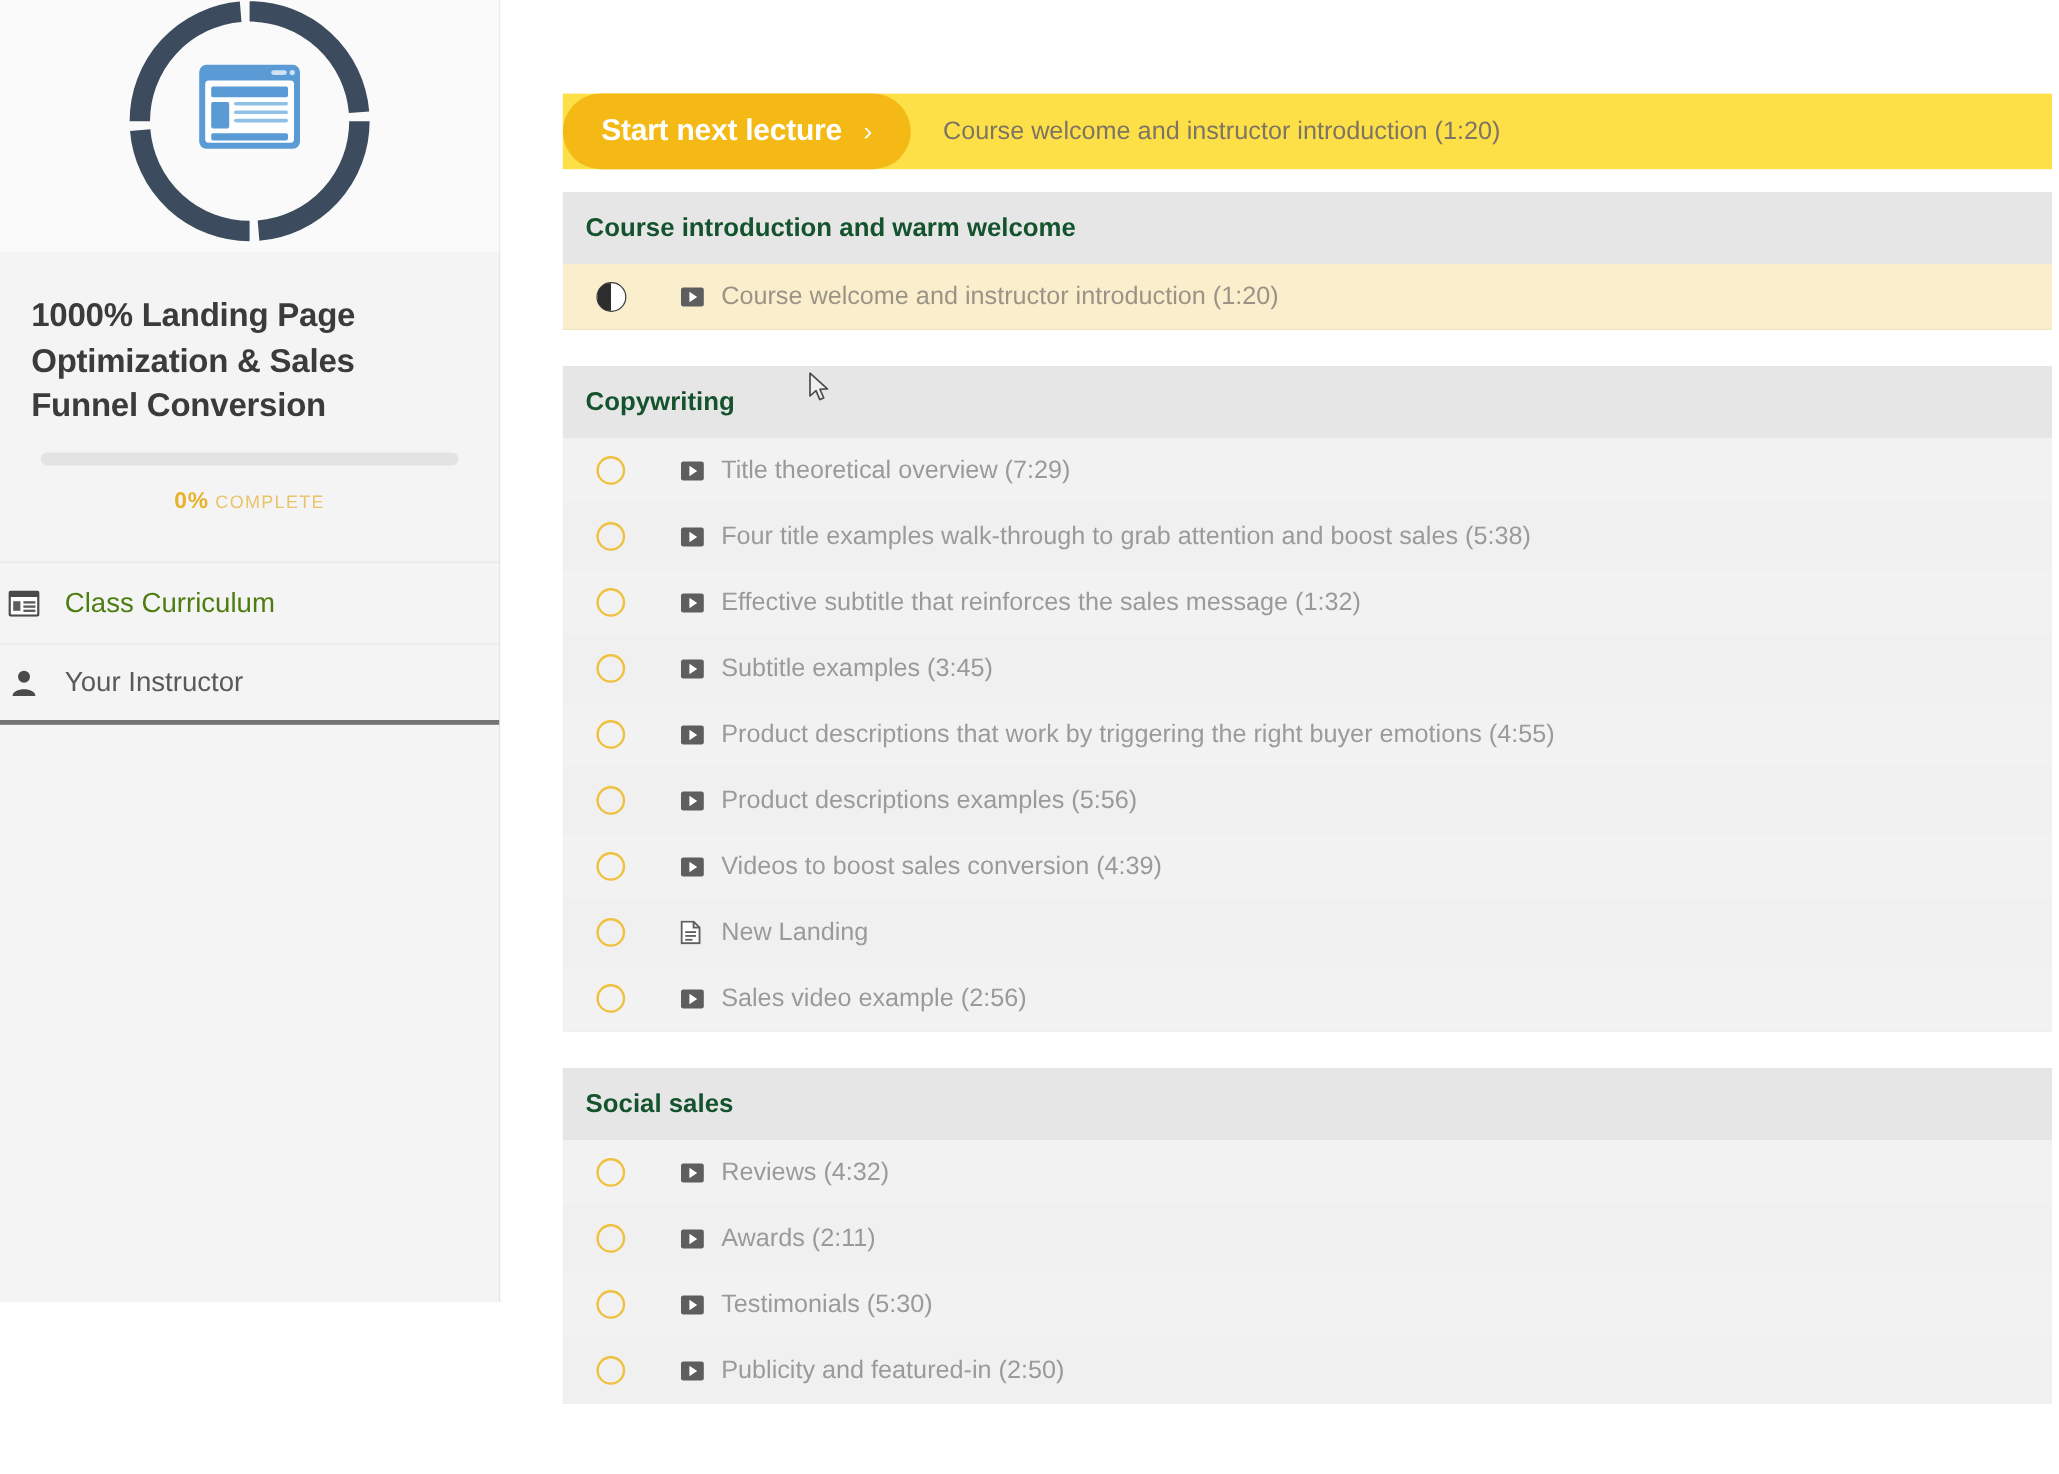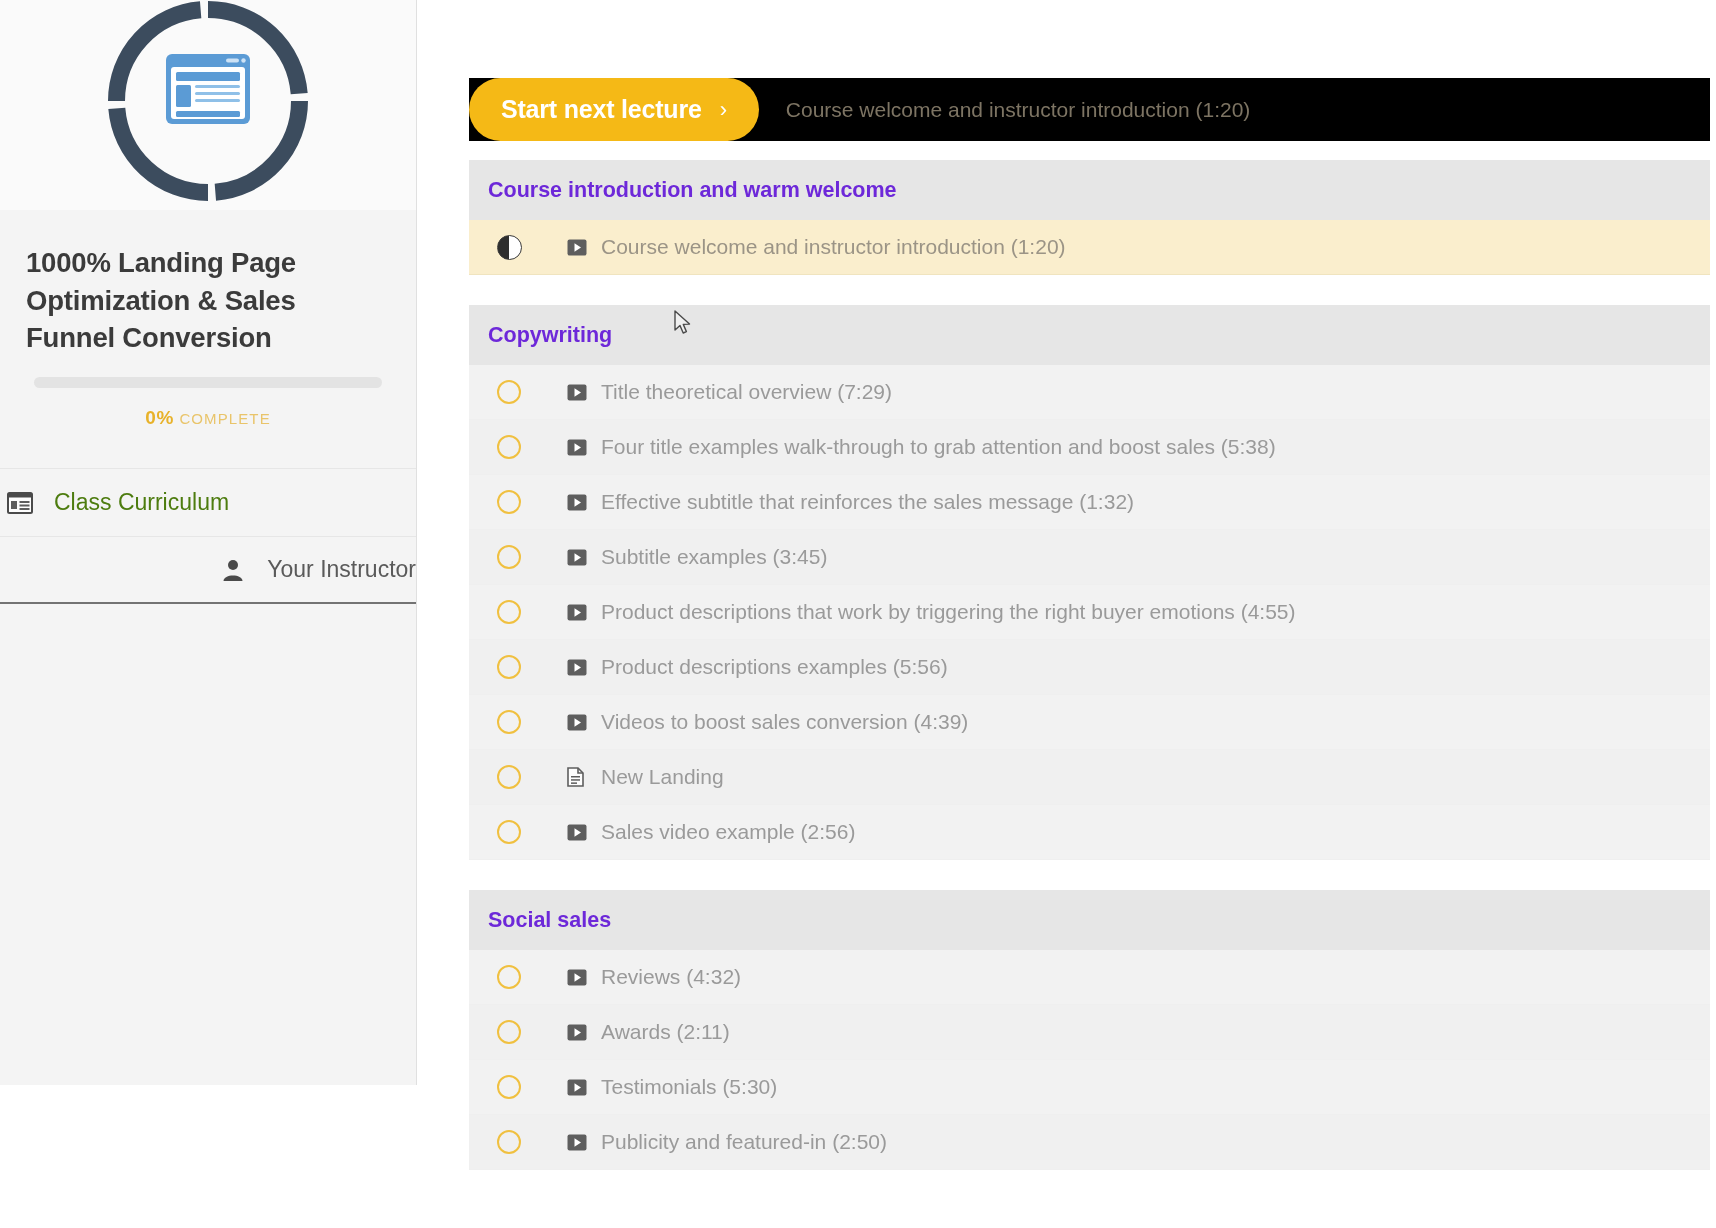--- a/index.html
+++ b/index.html
@@ -145,7 +145,7 @@
     top: 78px;
     right: 0;
     height: 63px;
-    background: #000000;
+    background: #fde047;
     display: flex;
     align-items: center;
   }

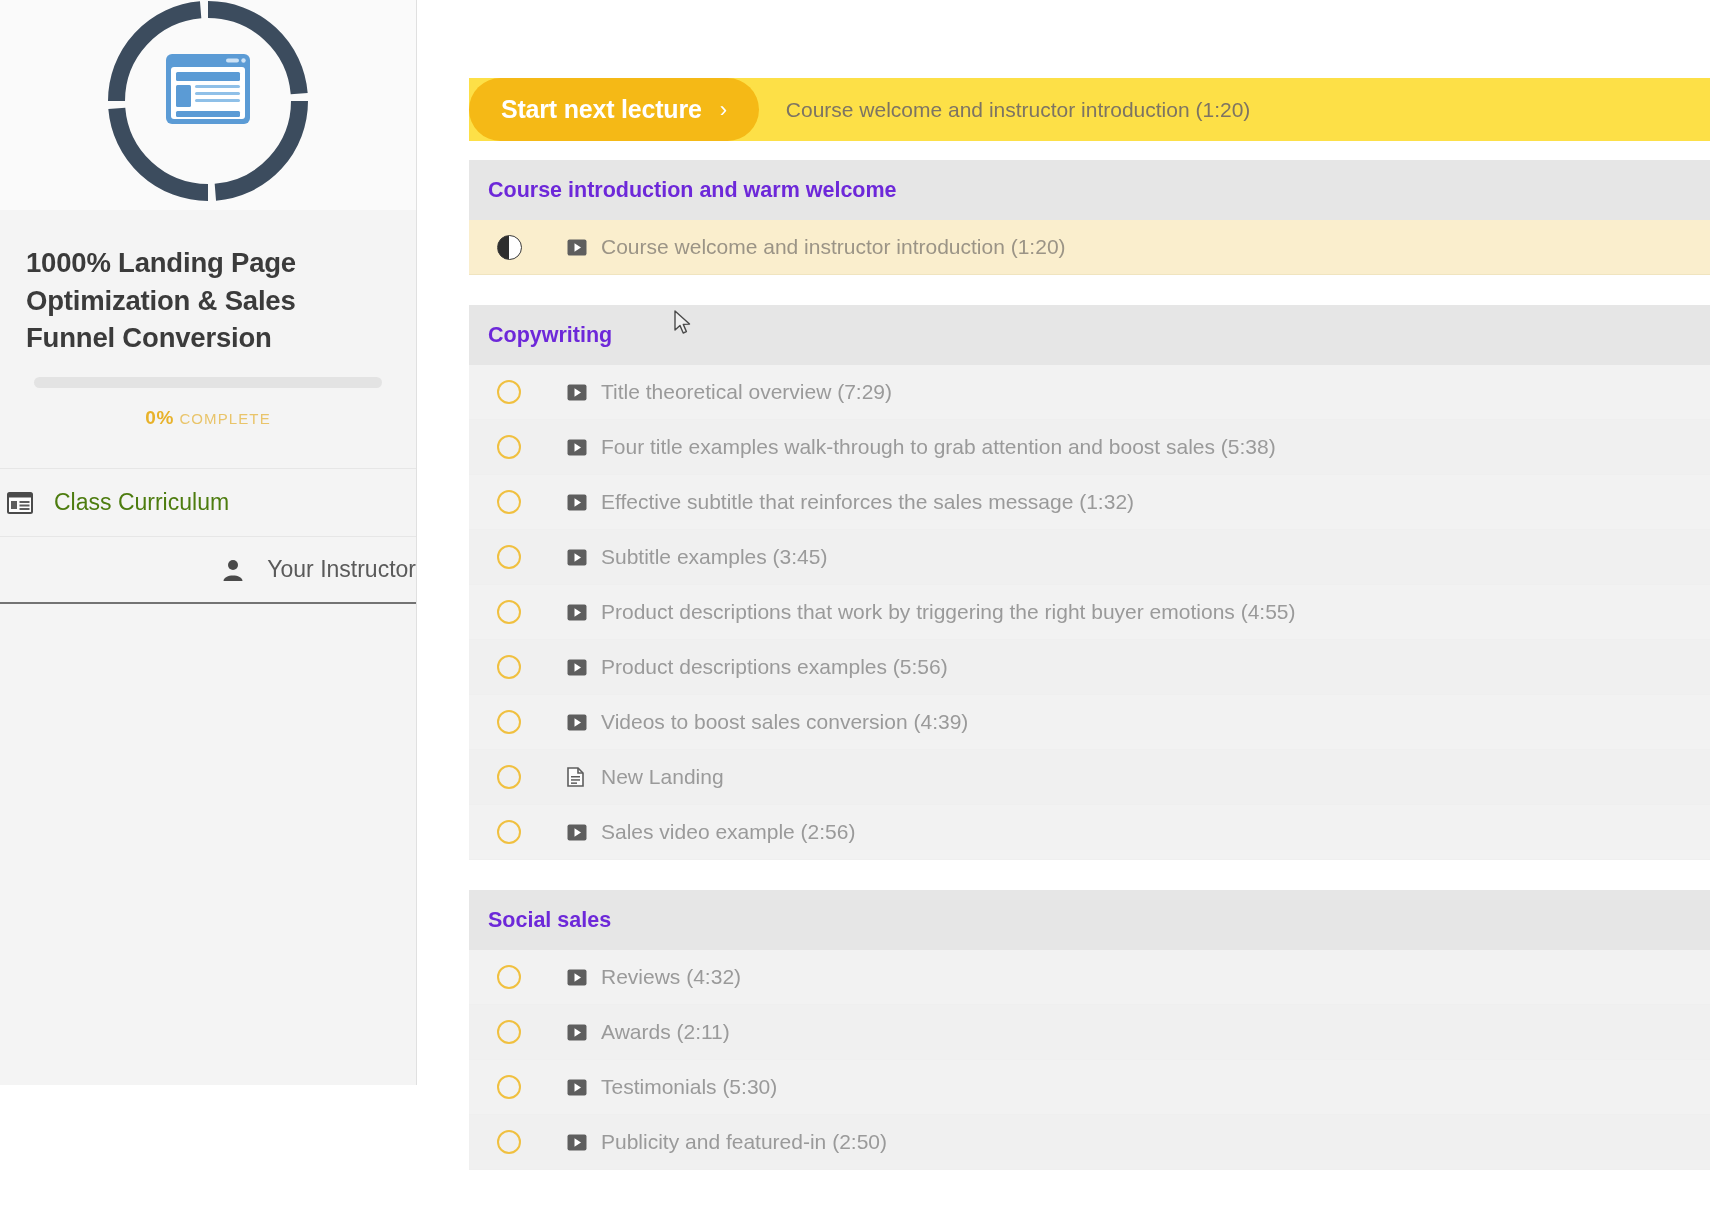--- a/index.html
+++ b/index.html
@@ -187,7 +187,7 @@
   .section-head-title {
     font-size: 21.5px;
     font-weight: bold;
-    color: #6d28d9;
+    color: #14532d;
   }
   
   .curriculum-inner { width: 100%; }

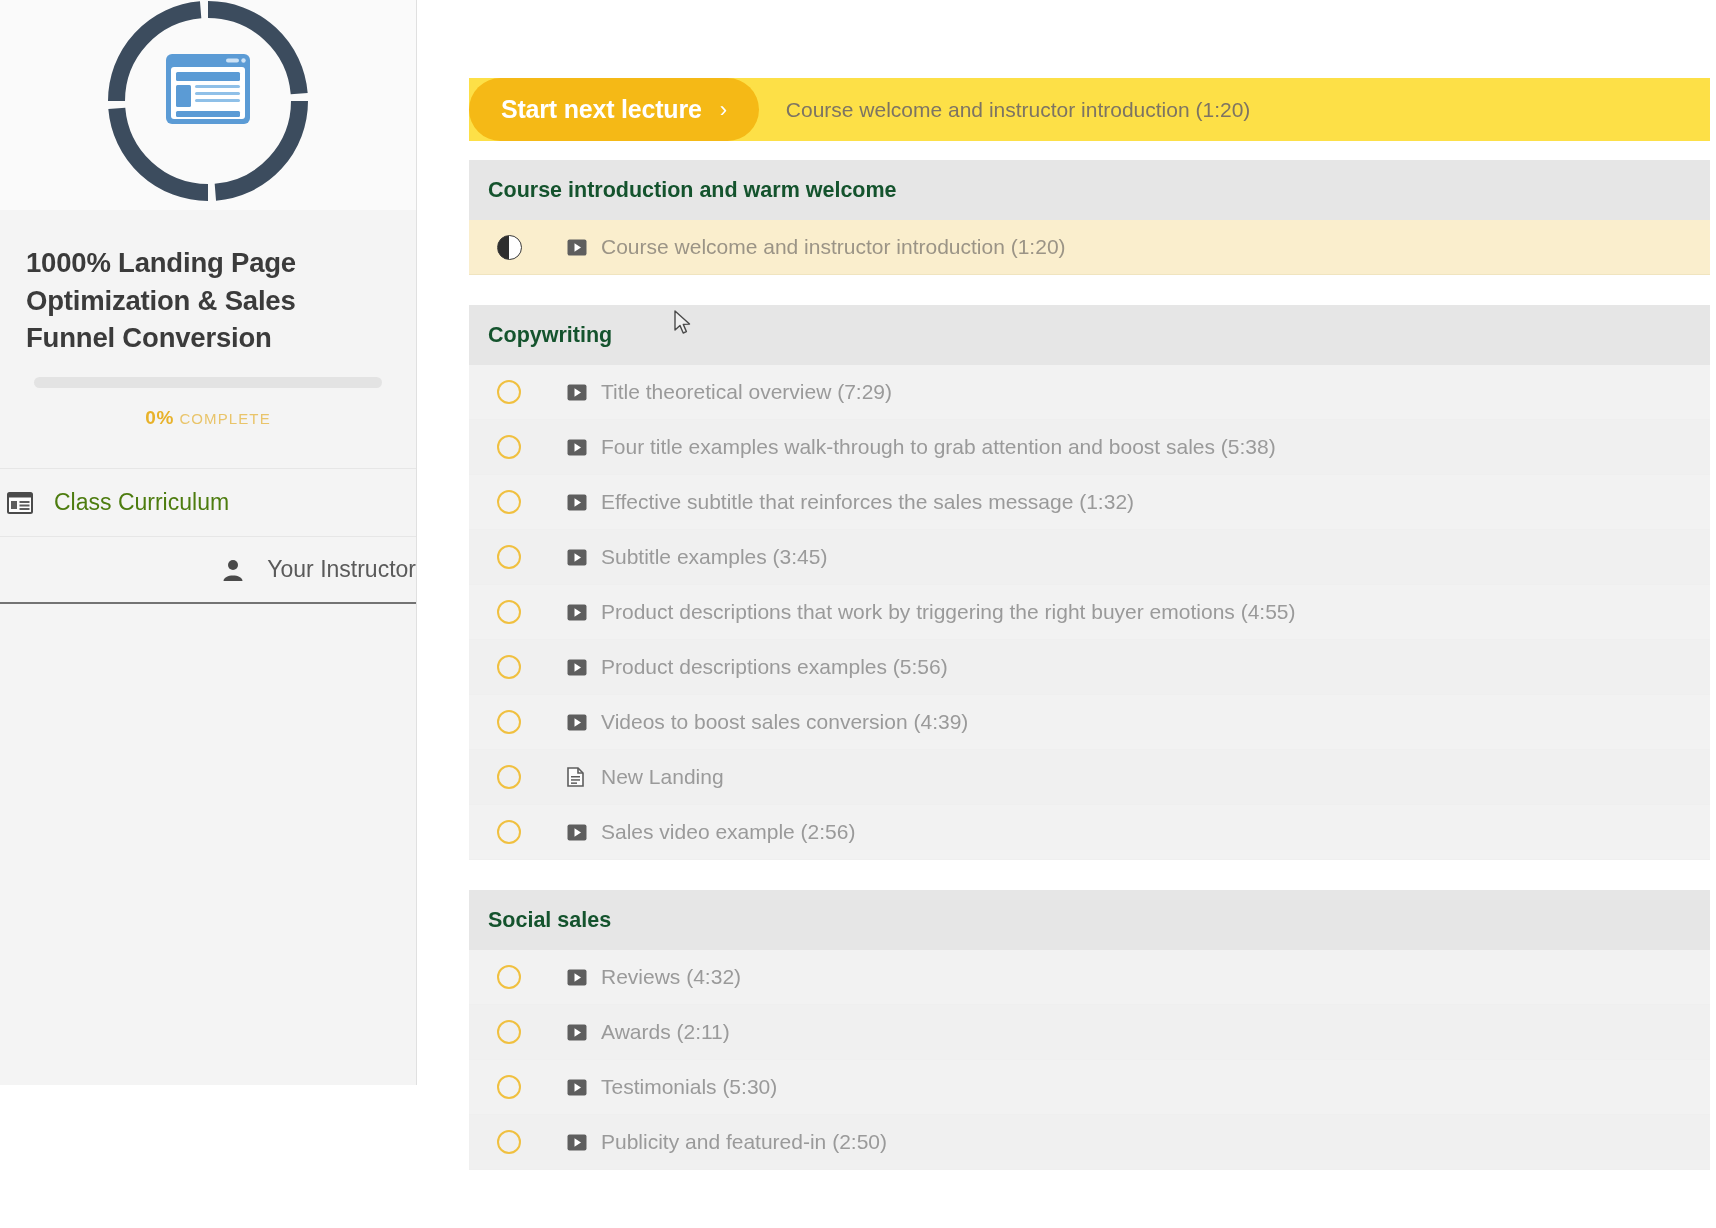--- a/index.html
+++ b/index.html
@@ -108,7 +108,7 @@
     border-top: 1px solid #e6e6e6;
     cursor: pointer;
   }
-  .nav-item:last-child { border-bottom: 2px solid #737373; justify-content: flex-end; }
+  .nav-item:last-child { border-bottom: 4px solid #737373; }
 
   .nav-item .nav-icon {
     width: 48px;

